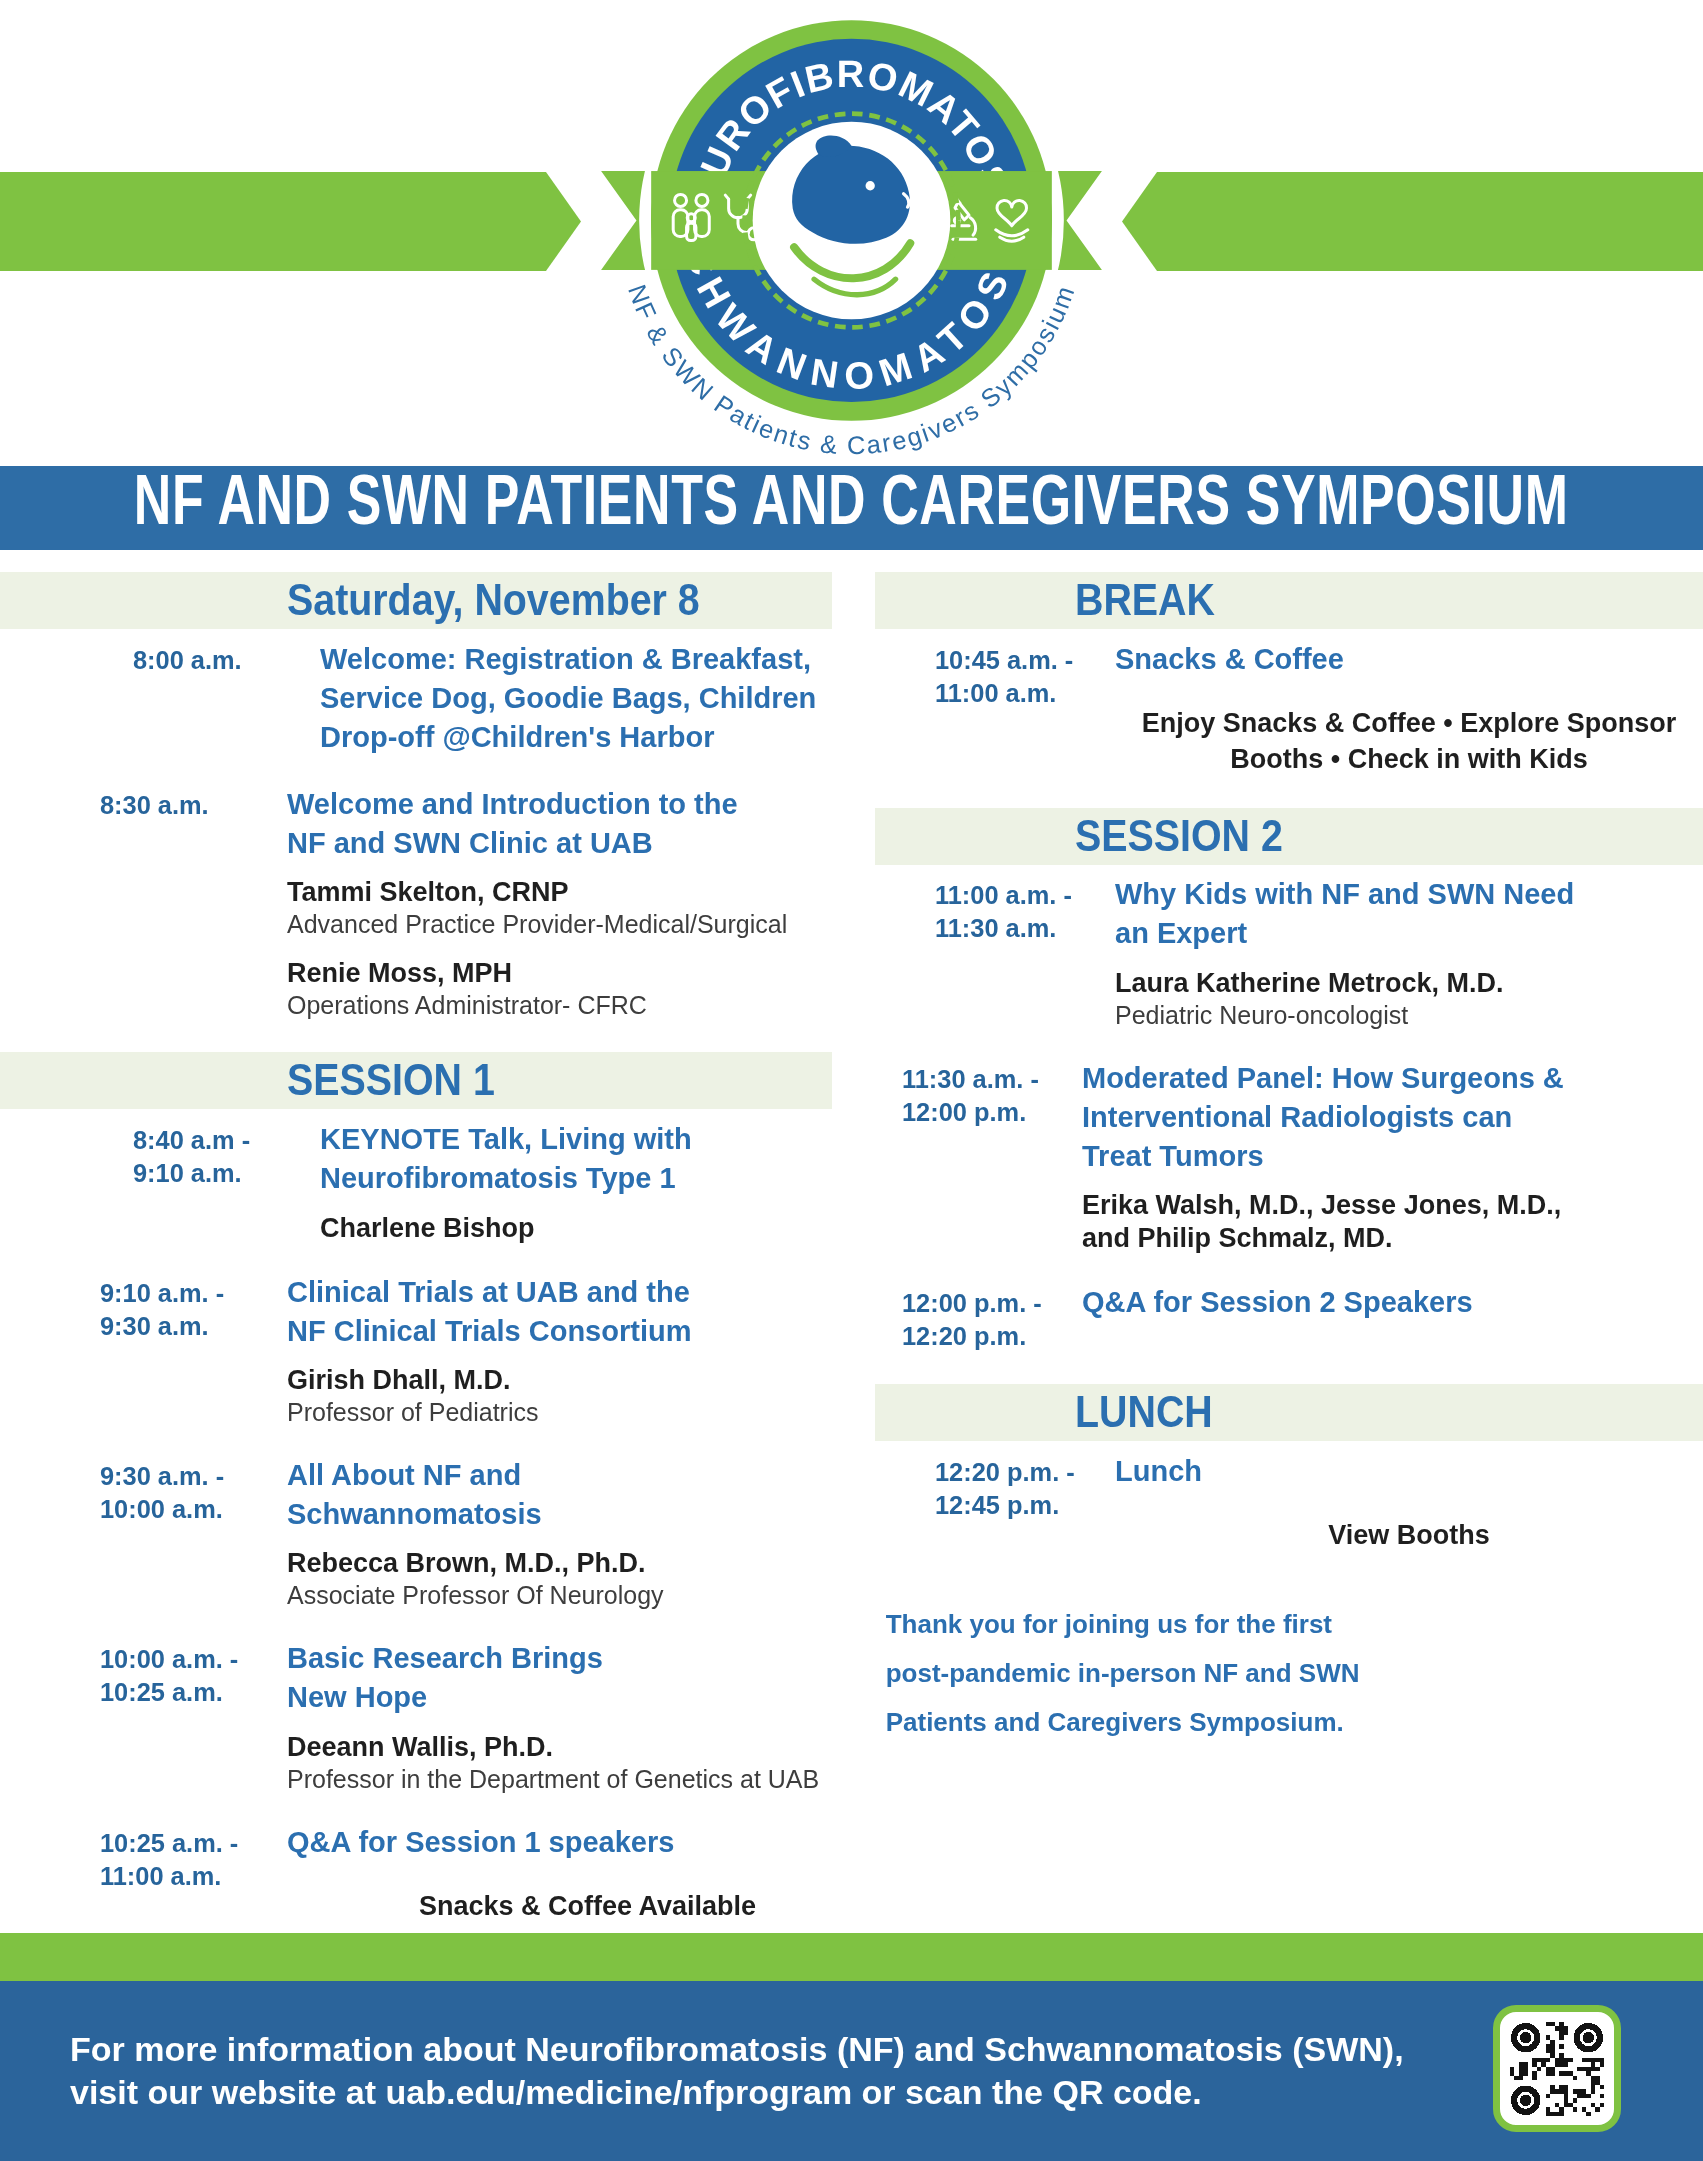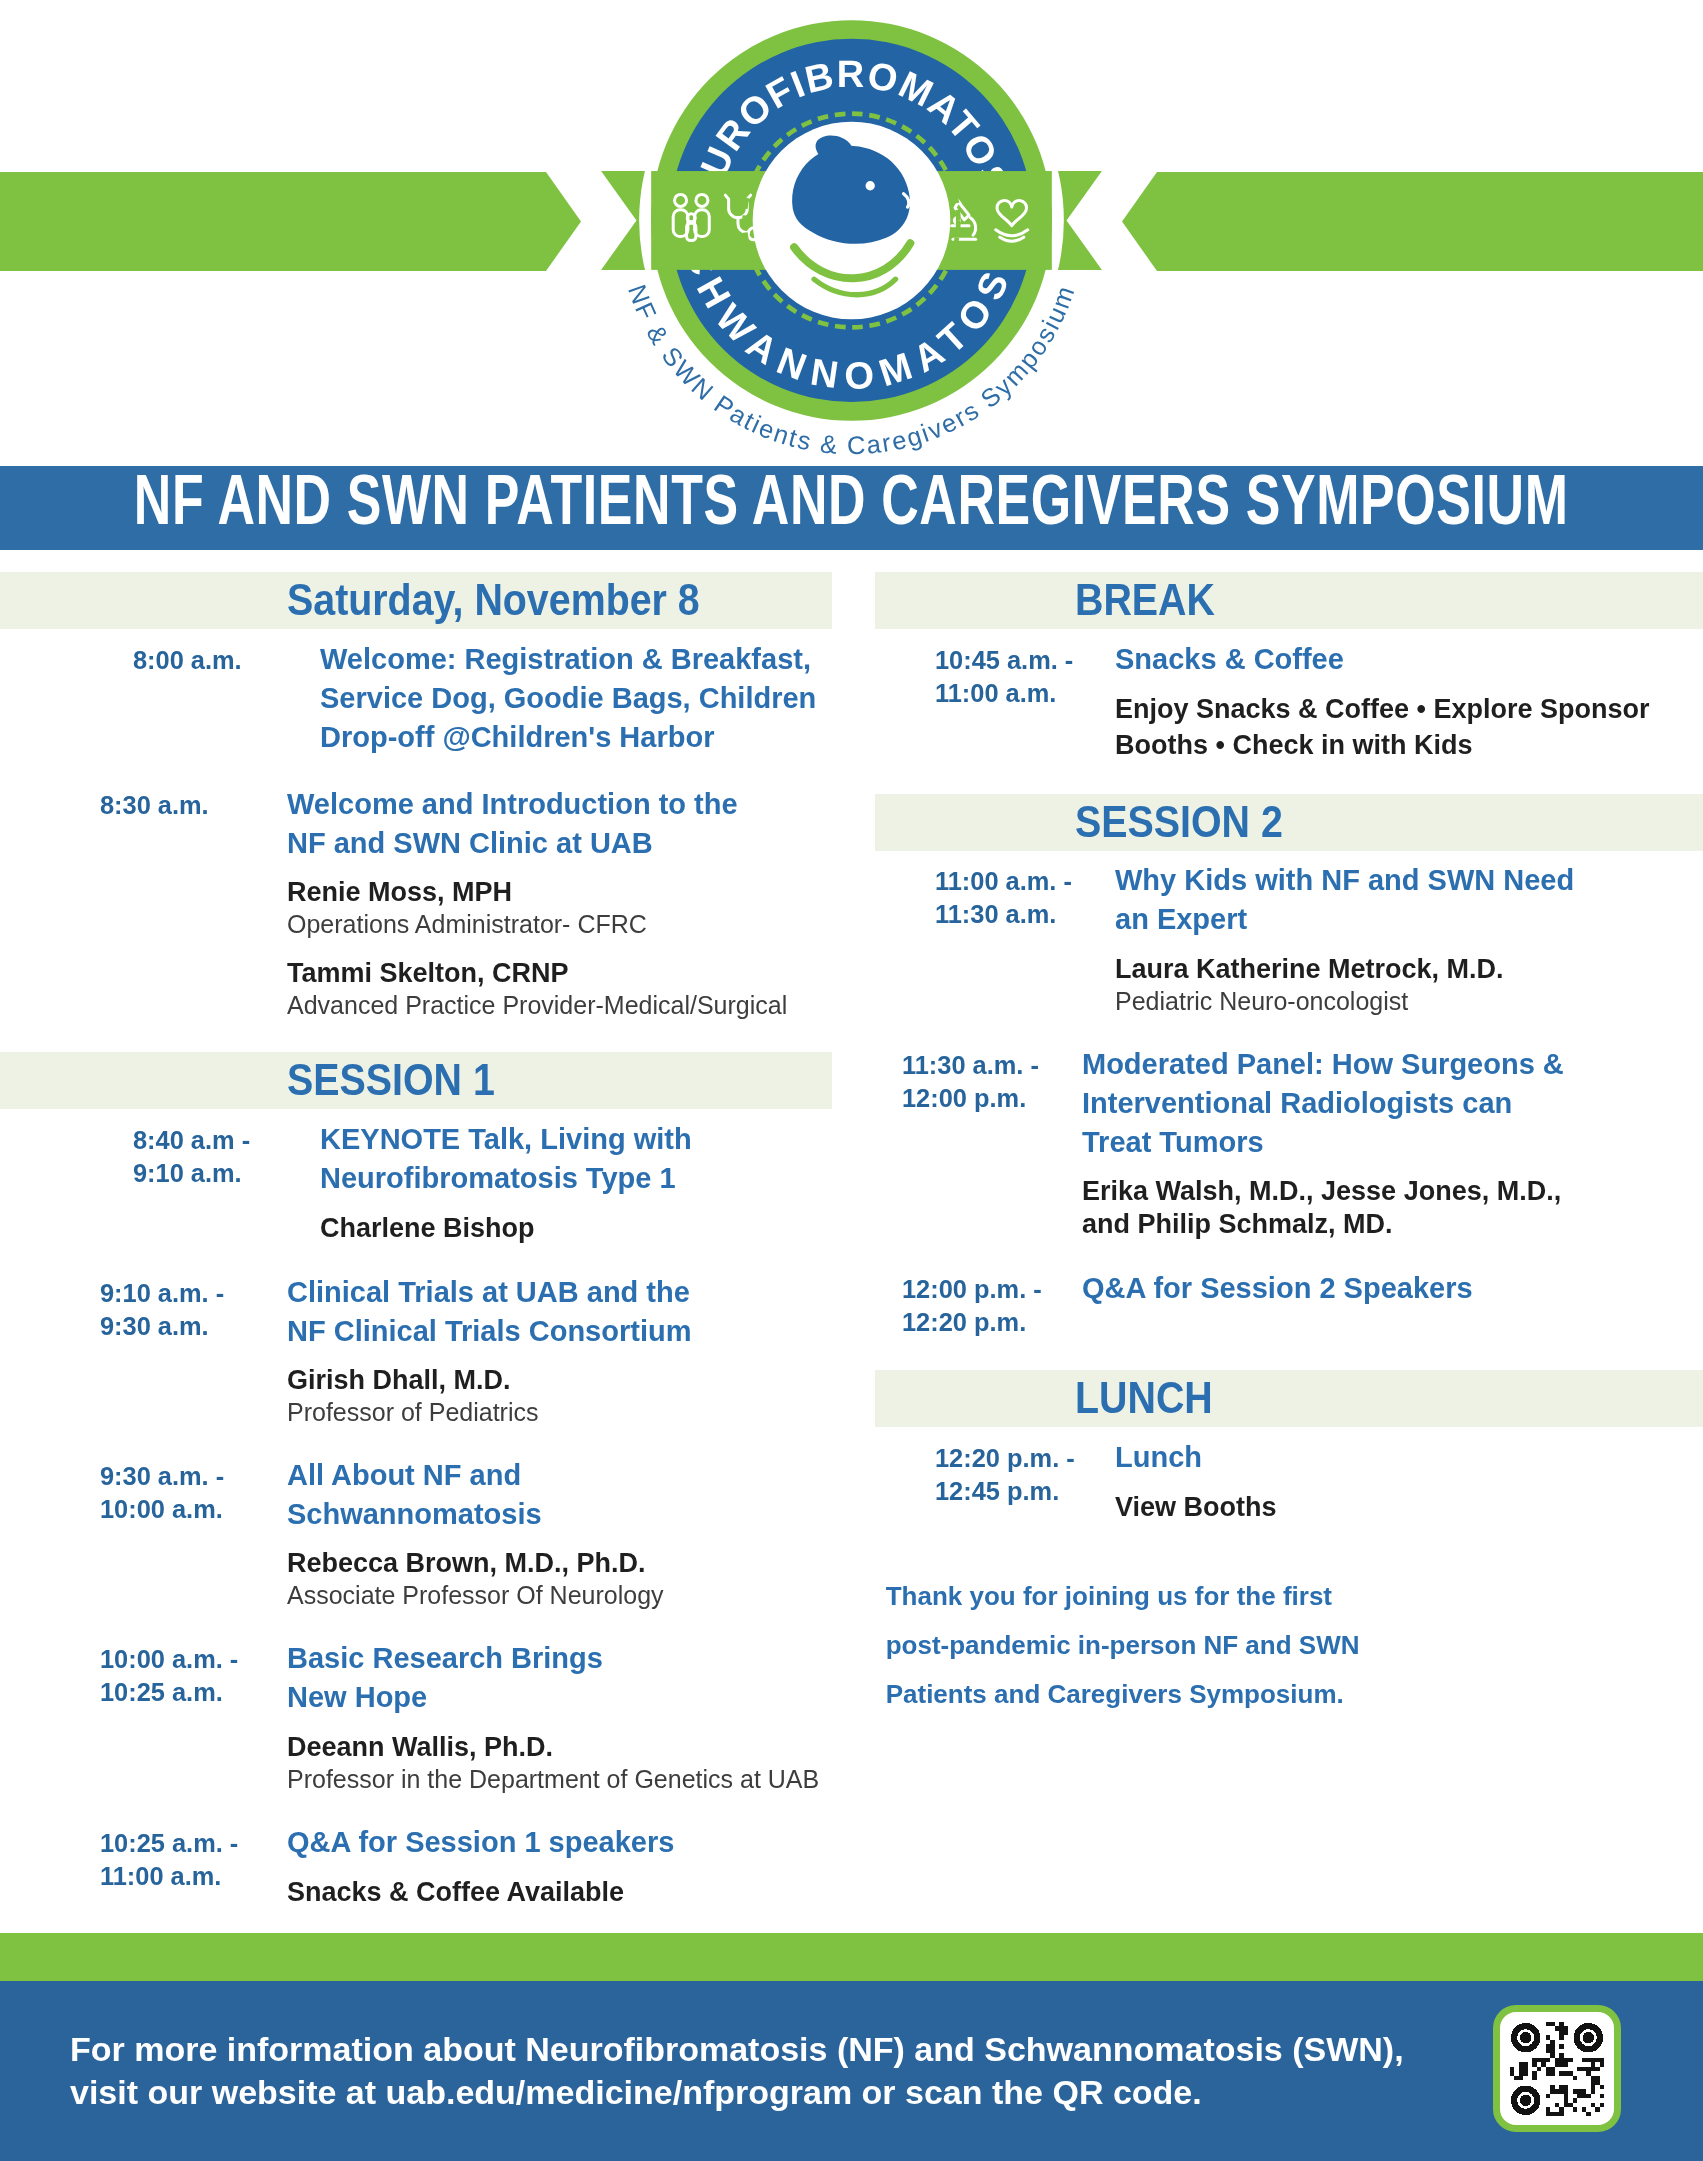--- a/index.html
+++ b/index.html
@@ -55,7 +55,7 @@
   .speaker + .speaker{margin-top:17.4px;}
   .sp-name{font-size:27px;line-height:33px;font-weight:700;color:var(--dark);white-space:pre-line;}
   .sp-role{font-size:25px;line-height:31px;color:var(--role);white-space:nowrap;}
-  .note{margin-top:12px;font-size:27px;line-height:36px;font-weight:700;color:var(--dark);white-space:pre-line;}
+  .note{margin-top:26px;font-size:27px;line-height:36px;font-weight:700;color:var(--dark);white-space:pre-line;text-align:center;}
   .closing{margin:47px 0 0 10.7px;font-size:26px;line-height:49px;font-weight:700;color:var(--hblue);white-space:pre-line;}
 
   

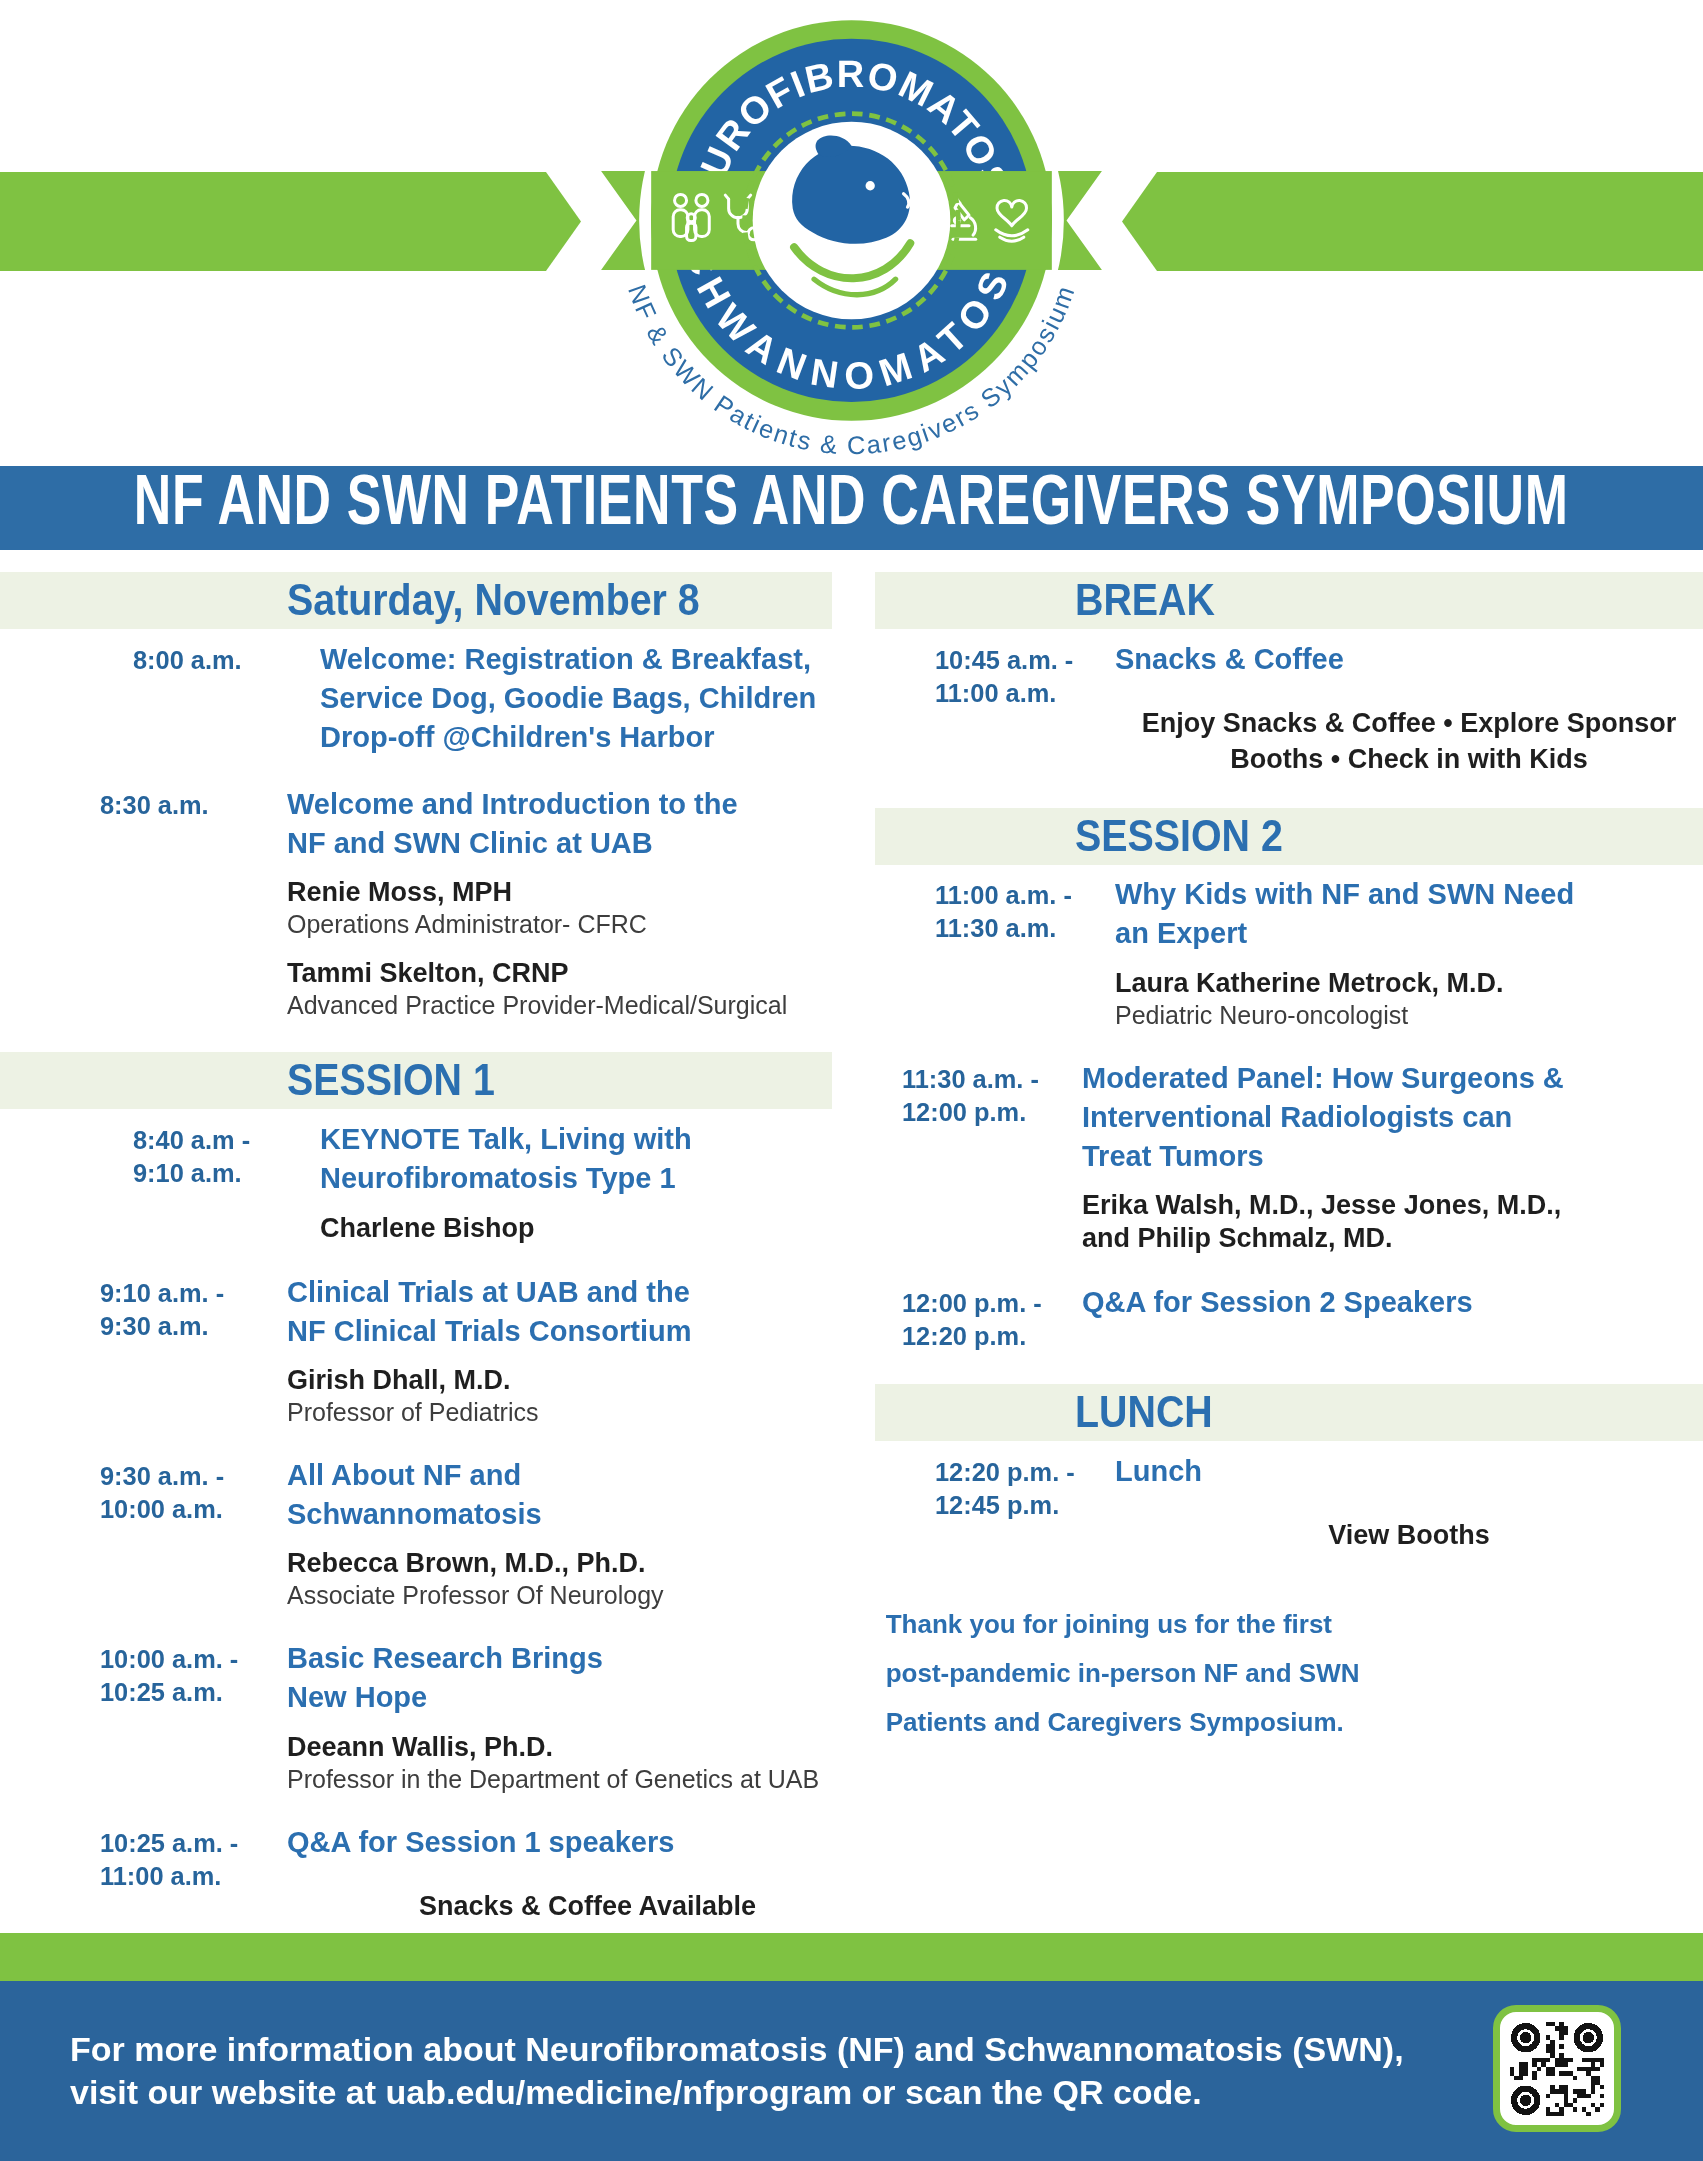--- a/index.html
+++ b/index.html
@@ -170,12 +170,12 @@
 NF and SWN Clinic at UAB</div>
           <div class="speakers">
             <div class="speaker">
+              <div class="sp-name">Tammi Skelton, CRNP</div>
+              <div class="sp-role">Advanced Practice Provider-Medical/Surgical</div>
+            </div>
+            <div class="speaker">
               <div class="sp-name">Renie Moss, MPH</div>
               <div class="sp-role">Operations Administrator- CFRC</div>
-            </div>
-            <div class="speaker">
-              <div class="sp-name">Tammi Skelton, CRNP</div>
-              <div class="sp-role">Advanced Practice Provider-Medical/Surgical</div>
             </div>
           </div>
         </div>

